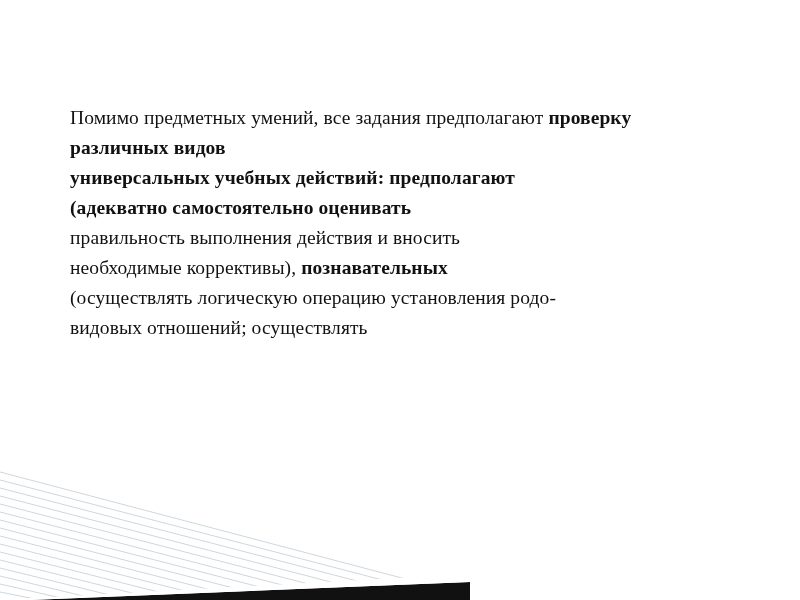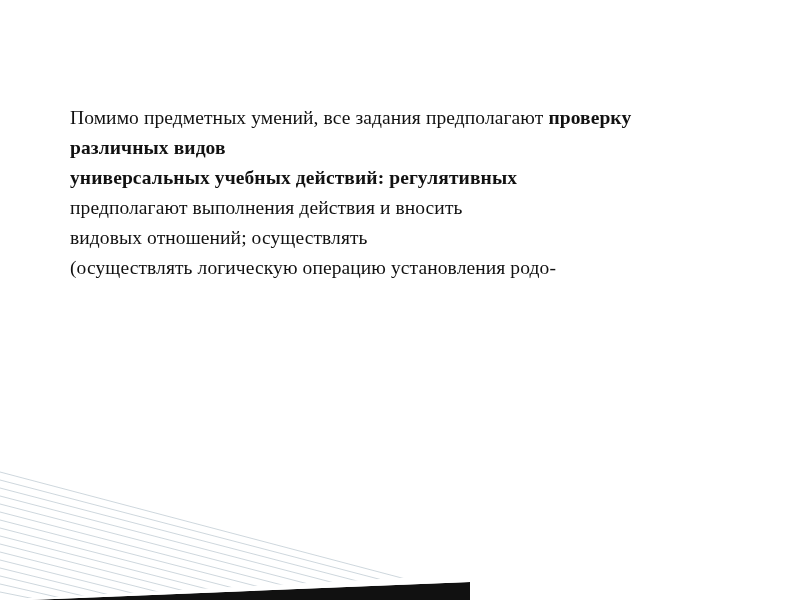--- a/index.html
+++ b/index.html
@@ -77,7 +77,7 @@
 
   <div class="body-text">
     <p><span>Помимо предметных умений, все задания предполагают </span><span class="b">проверку различных видов</span></p>
-    <p class="b">универсальных учебных действий: регулятивных</p>
+    <p class="b">универсальных учебных действий: предполагают</p>
     <p>предполагают выполнения действия и вносить</p>
     <p>видовых отношений; осуществлять</p>
     <p>(осуществлять логическую операцию установления родо-</p>

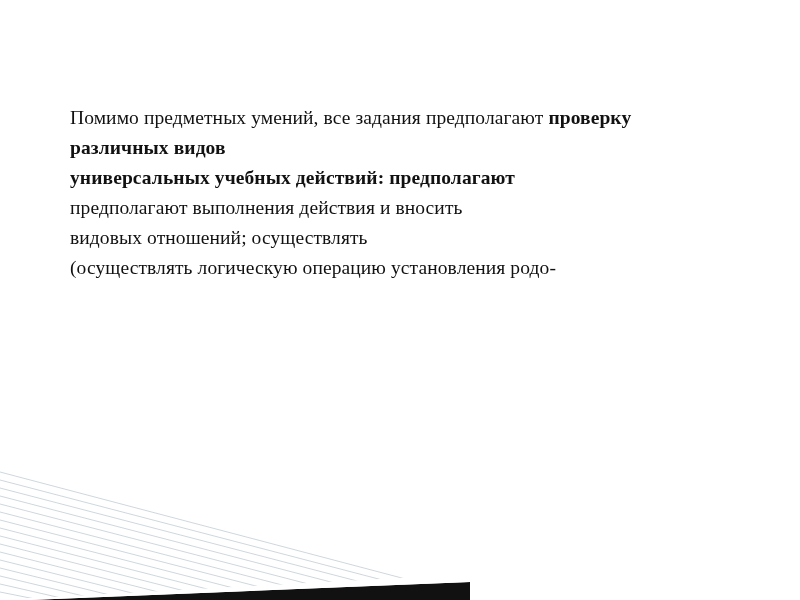--- a/index.html
+++ b/index.html
@@ -78,6 +78,7 @@
   <div class="body-text">
     <p><span>Помимо предметных умений, все задания предполагают </span><span class="b">проверку различных видов</span></p>
     <p class="b">универсальных учебных действий: предполагают</p>
+    <p class="b">(адекватно самостоятельно оценивать</p>
     <p>предполагают выполнения действия и вносить</p>
     <p>видовых отношений; осуществлять</p>
     <p>(осуществлять логическую операцию установления родо-</p>

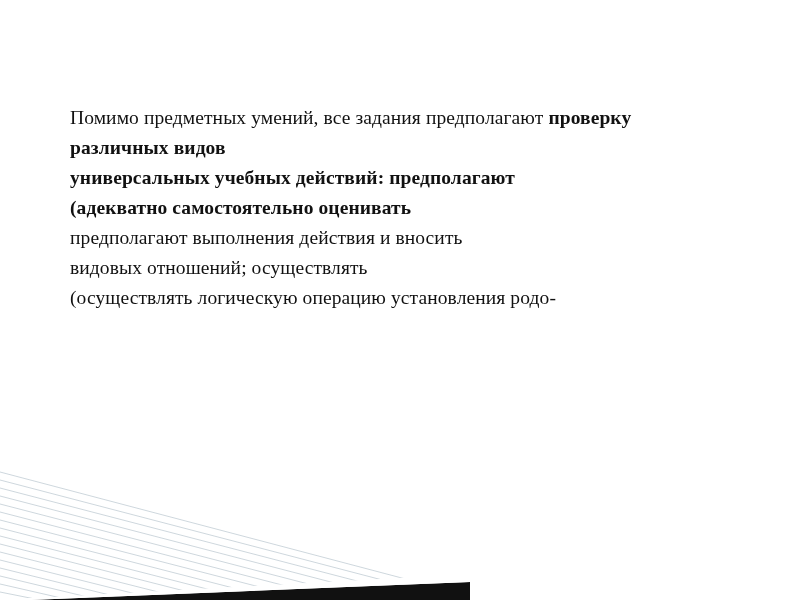--- a/index.html
+++ b/index.html
@@ -79,7 +79,7 @@
     <p><span>Помимо предметных умений, все задания предполагают </span><span class="b">проверку различных видов</span></p>
     <p class="b">универсальных учебных действий: предполагают</p>
     <p class="b">(адекватно самостоятельно оценивать</p>
-    <p>предполагают выполнения действия и вносить</p>
+    <p>правильность выполнения действия и вносить</p>
     <p>видовых отношений; осуществлять</p>
     <p>(осуществлять логическую операцию установления родо-</p>
   </div>

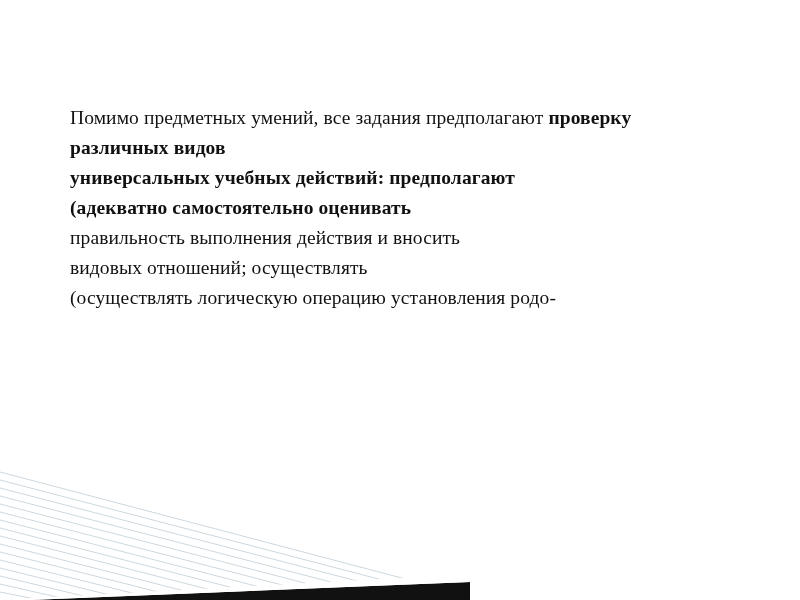--- a/index.html
+++ b/index.html
@@ -80,6 +80,7 @@
     <p class="b">универсальных учебных действий: предполагают</p>
     <p class="b">(адекватно самостоятельно оценивать</p>
     <p>правильность выполнения действия и вносить</p>
+    <p><span>необходимые коррективы), </span><span class="b">познавательных</span></p>
     <p>видовых отношений; осуществлять</p>
     <p>(осуществлять логическую операцию установления родо-</p>
   </div>

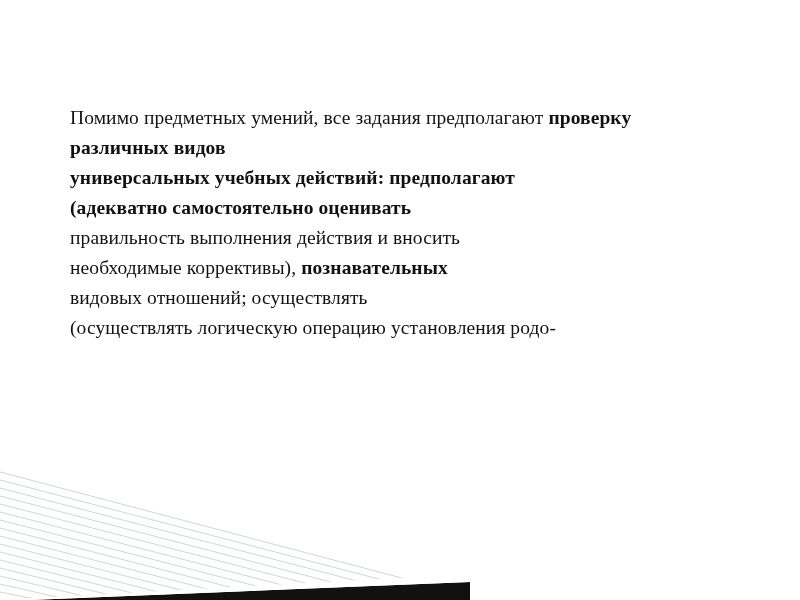--- a/index.html
+++ b/index.html
@@ -81,8 +81,8 @@
     <p class="b">(адекватно самостоятельно оценивать</p>
     <p>правильность выполнения действия и вносить</p>
     <p><span>необходимые коррективы), </span><span class="b">познавательных</span></p>
+    <p>(осуществлять логическую операцию установления родо-</p>
     <p>видовых отношений; осуществлять</p>
-    <p>(осуществлять логическую операцию установления родо-</p>
   </div>
 
 </div>

